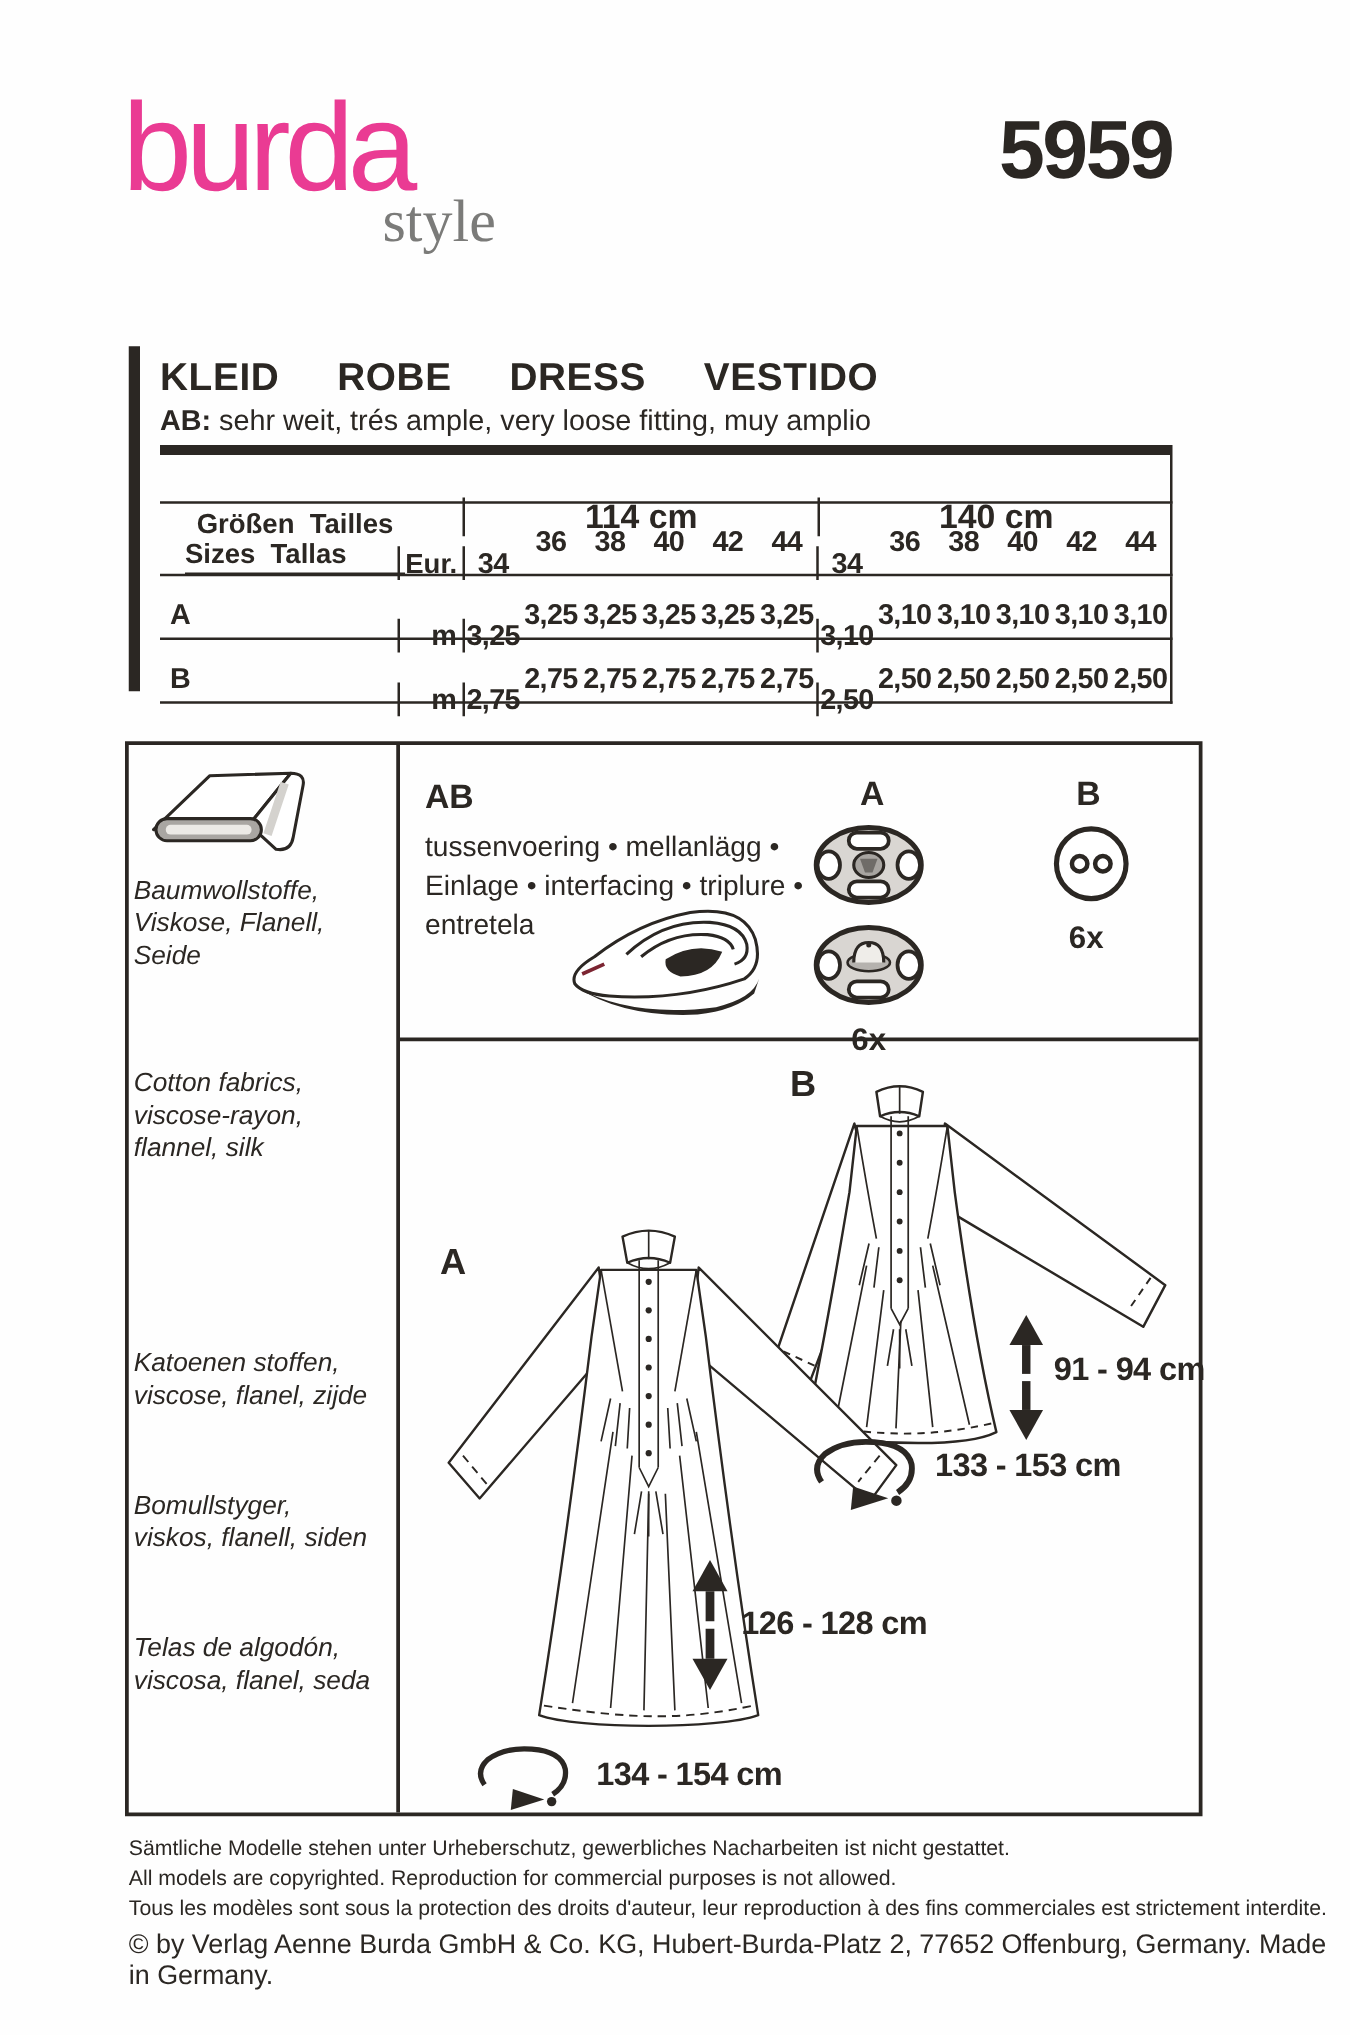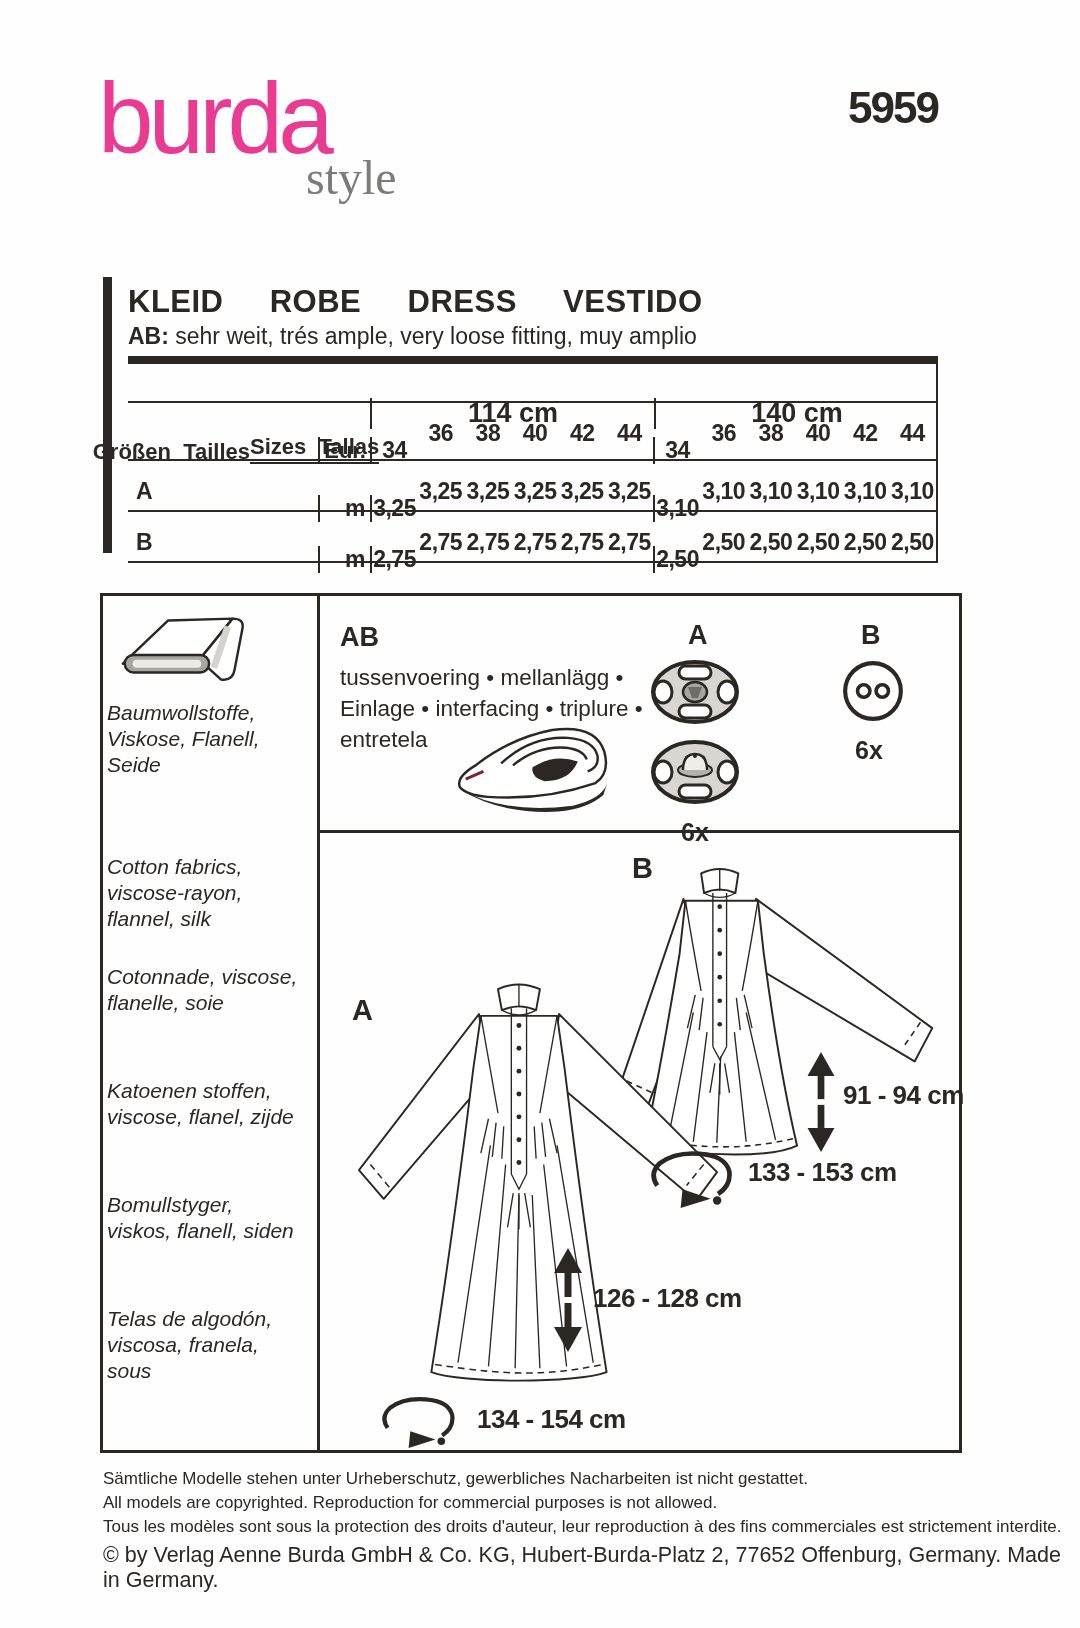--- a/index.html
+++ b/index.html
@@ -18,7 +18,7 @@
   
   .logo-main{left:98px;top:68px;font-size:100px;font-weight:normal;letter-spacing:-5px;color:var(--pink);line-height:1;}
   .logo-sub{left:306px;top:154px;font-size:48px;font-family:"Liberation Serif",serif;color:var(--lgray);line-height:1;}
-  .pattern-number{right:142px;top:86px;font-size:44px;font-weight:bold;letter-spacing:-2px;line-height:1;}
+  .pattern-number{right:142px;top:86px;font-size:66px;font-weight:bold;letter-spacing:-2px;line-height:1;}
 
   
   .title-accent{left:103px;top:277px;width:9px;height:276px;background:var(--ink);}

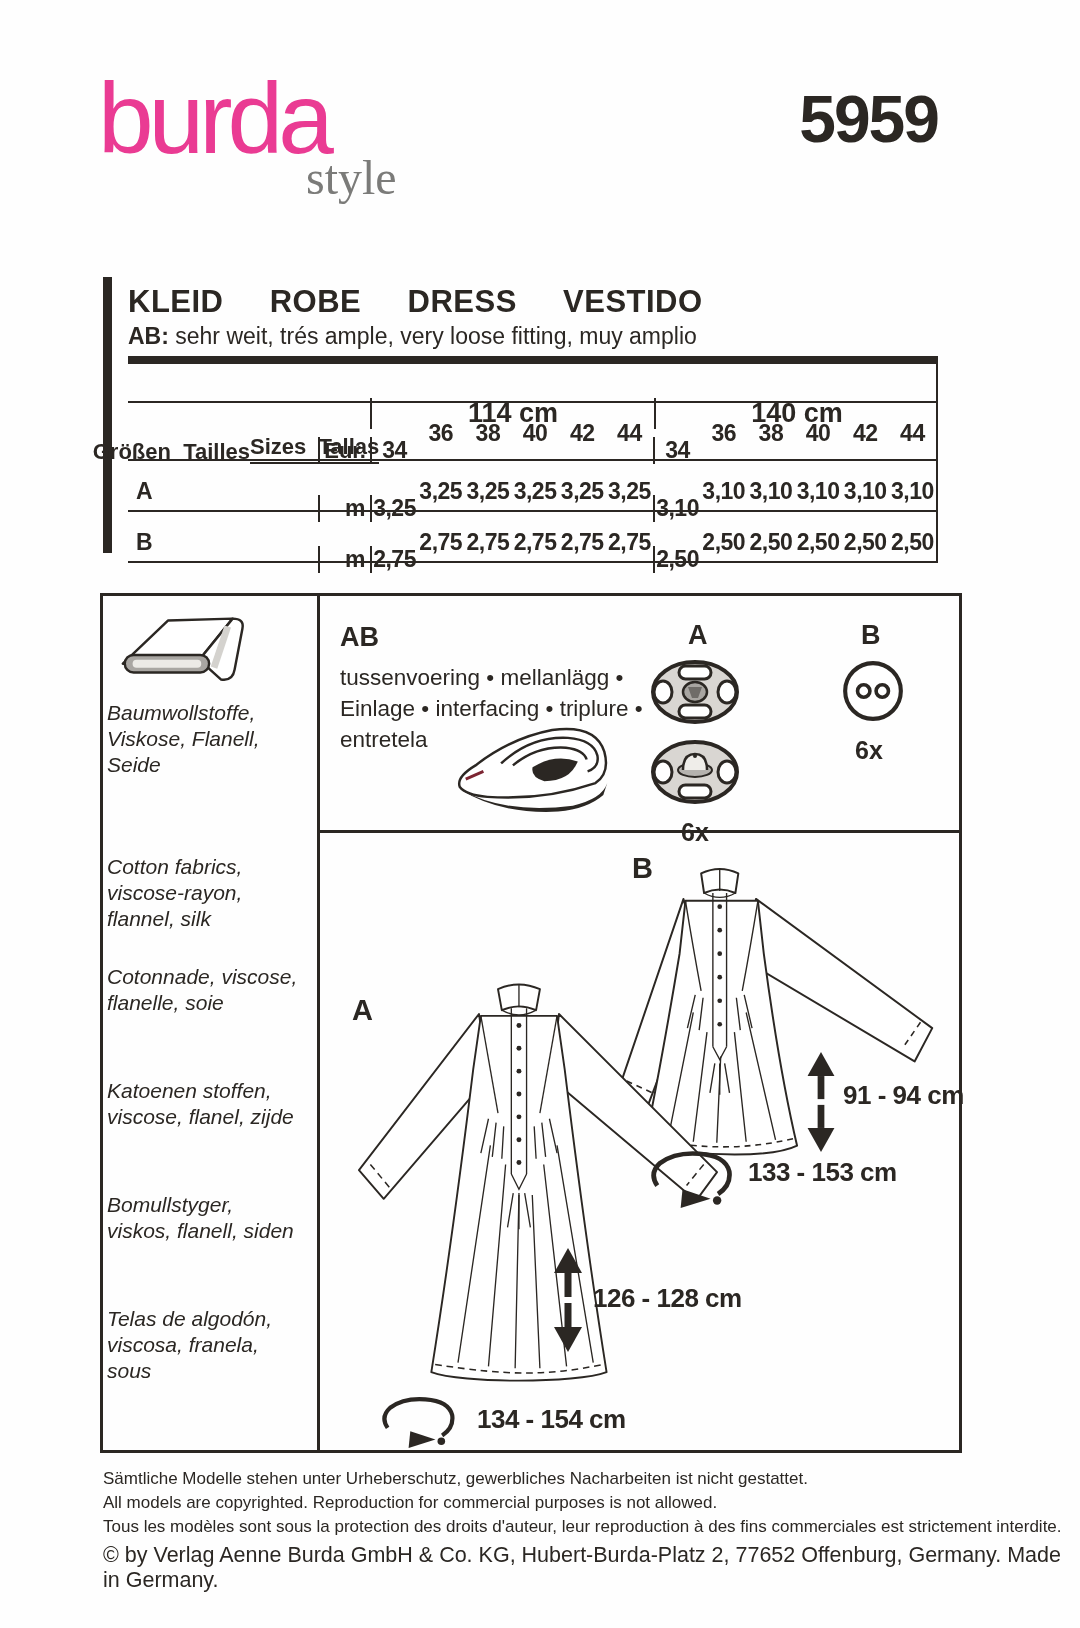--- a/index.html
+++ b/index.html
@@ -35,7 +35,7 @@
   .cell{display:flex;align-items:center;justify-content:center;min-width:0;}
   .bl{border-left:2px solid var(--ink);margin-top:34px;}
   .c-group{font-size:27px;font-weight:bold;}
-  .c-label{flex-direction:row;align-items:flex-end;justify-content:center;padding-left:8px;font-size:22px;font-weight:bold;line-height:24px;margin-left:18px;}
+  .c-label{flex-direction:column;align-items:center;justify-content:center;padding-left:8px;font-size:22px;font-weight:bold;line-height:24px;margin-left:18px;}
   .lbl2{border-bottom:2px solid var(--ink);padding-bottom:3px;width:176px;white-space:pre;}
   .lbl1{white-space:pre;}
   .c-eur{font-size:22px;font-weight:bold;}

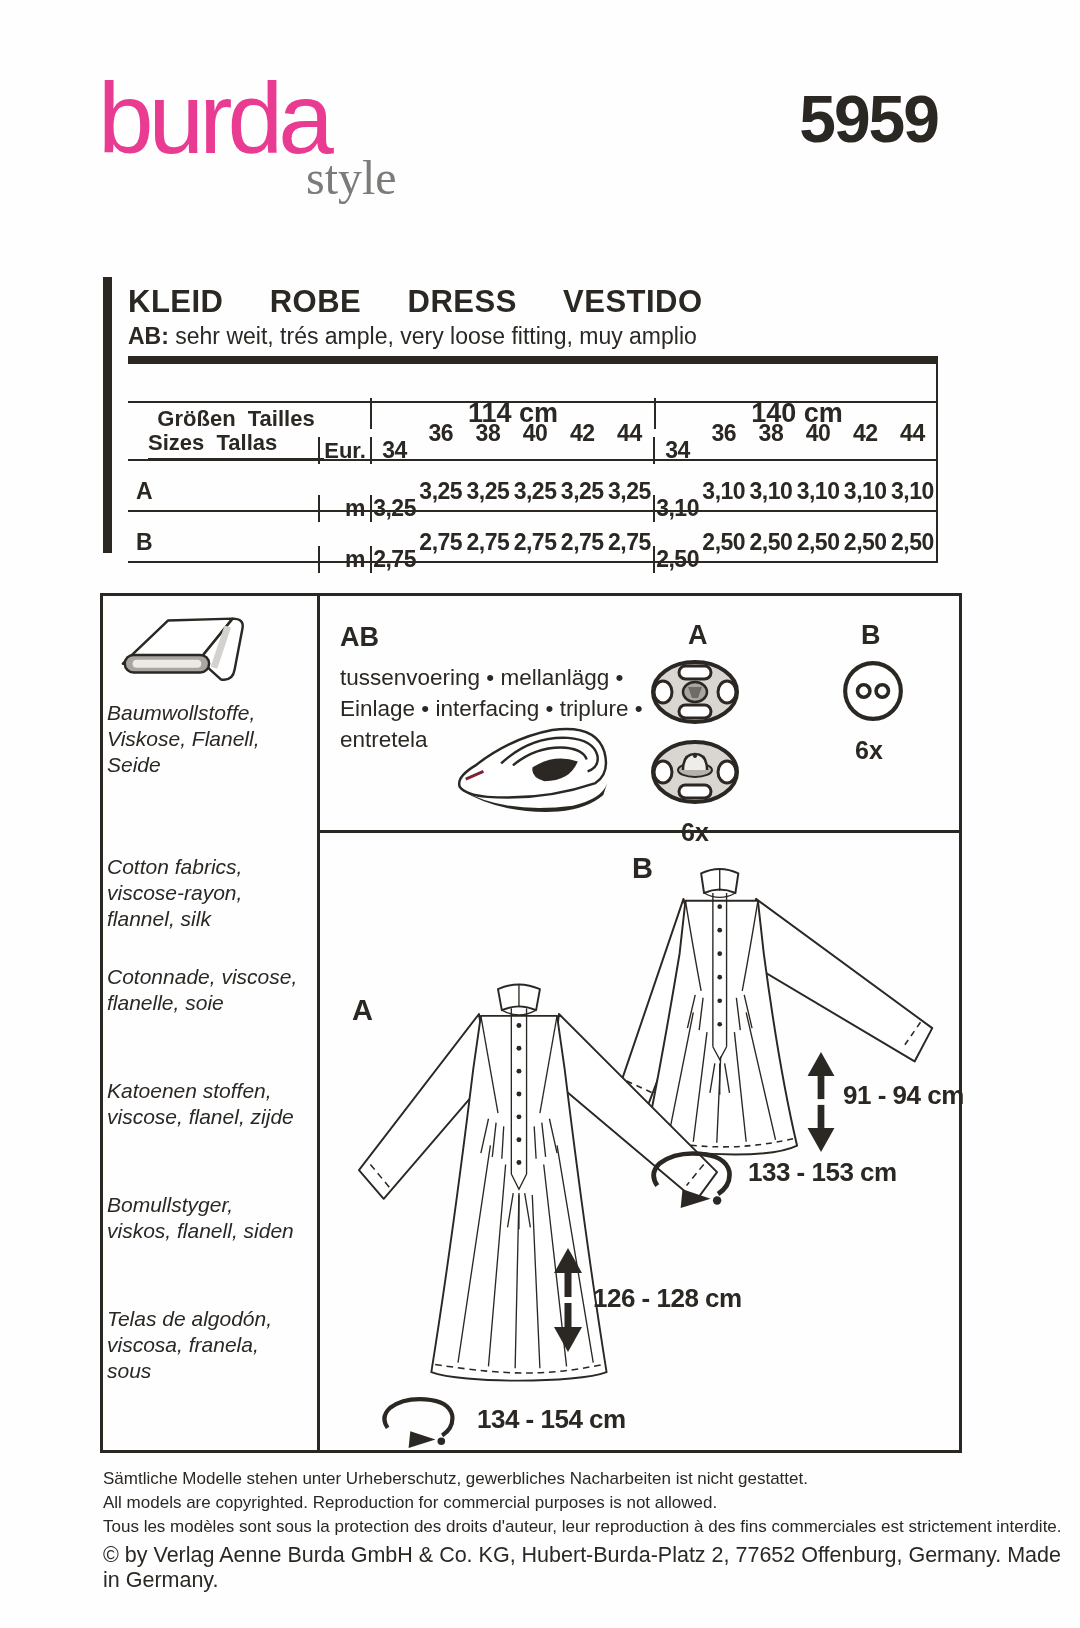--- a/index.html
+++ b/index.html
@@ -147,7 +147,6 @@
 
     <div class="abs fab-text" style="top:104px">Baumwollstoffe, Viskose, Flanell, Seide</div>
     <div class="abs fab-text" style="top:258px">Cotton fabrics, viscose-rayon, flannel, silk</div>
-    <div class="abs fab-text" style="top:368px">Cotonnade, viscose, flanelle, soie</div>
     <div class="abs fab-text" style="top:482px">Katoenen stoffen, viscose, flanel, zijde</div>
     <div class="abs fab-text" style="top:596px">Bomullstyger, viskos, flanell, siden</div>
     <div class="abs fab-text" style="top:710px">Telas de algodón, viscosa, franela, sous</div>

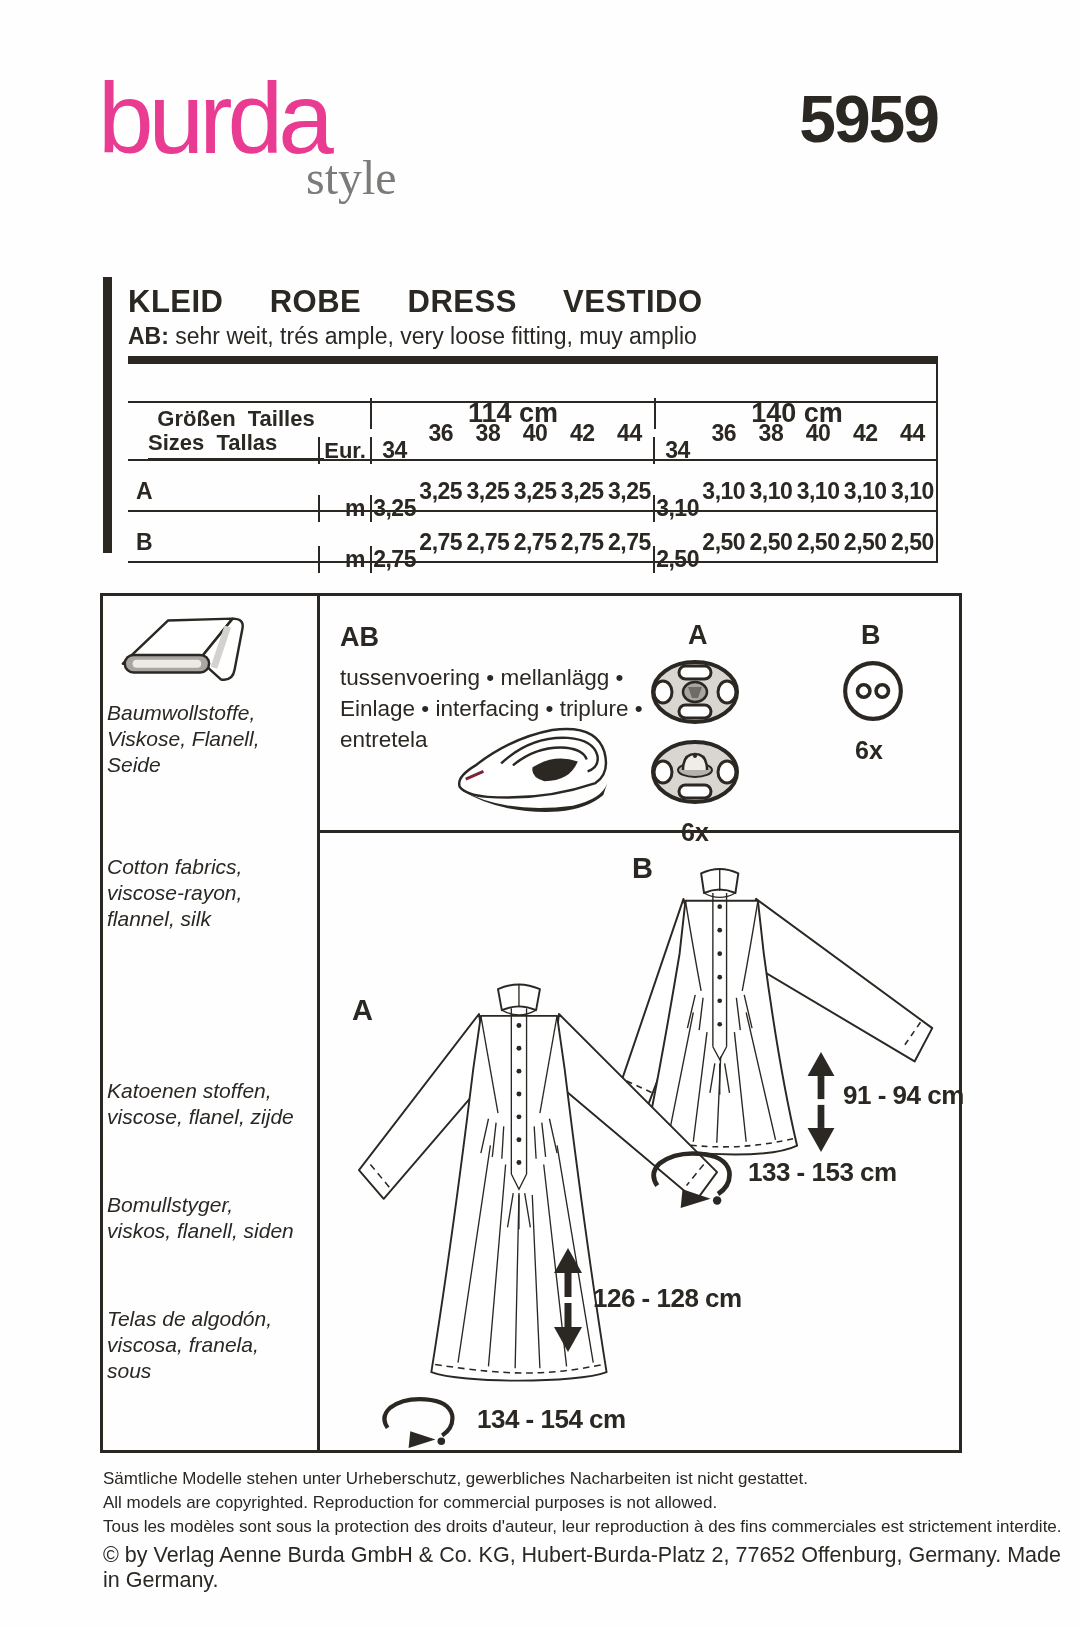--- a/index.html
+++ b/index.html
@@ -149,7 +149,7 @@
     <div class="abs fab-text" style="top:258px">Cotton fabrics, viscose-rayon, flannel, silk</div>
     <div class="abs fab-text" style="top:482px">Katoenen stoffen, viscose, flanel, zijde</div>
     <div class="abs fab-text" style="top:596px">Bomullstyger, viskos, flanell, siden</div>
-    <div class="abs fab-text" style="top:710px">Telas de algodón, viscosa, franela, sous</div>
+    <div class="abs fab-text" style="top:710px">Telas de algodón, viscosa, flanel, seda</div>
 
     <div class="abs notion-ab">AB</div>
     <div class="abs interfacing">

